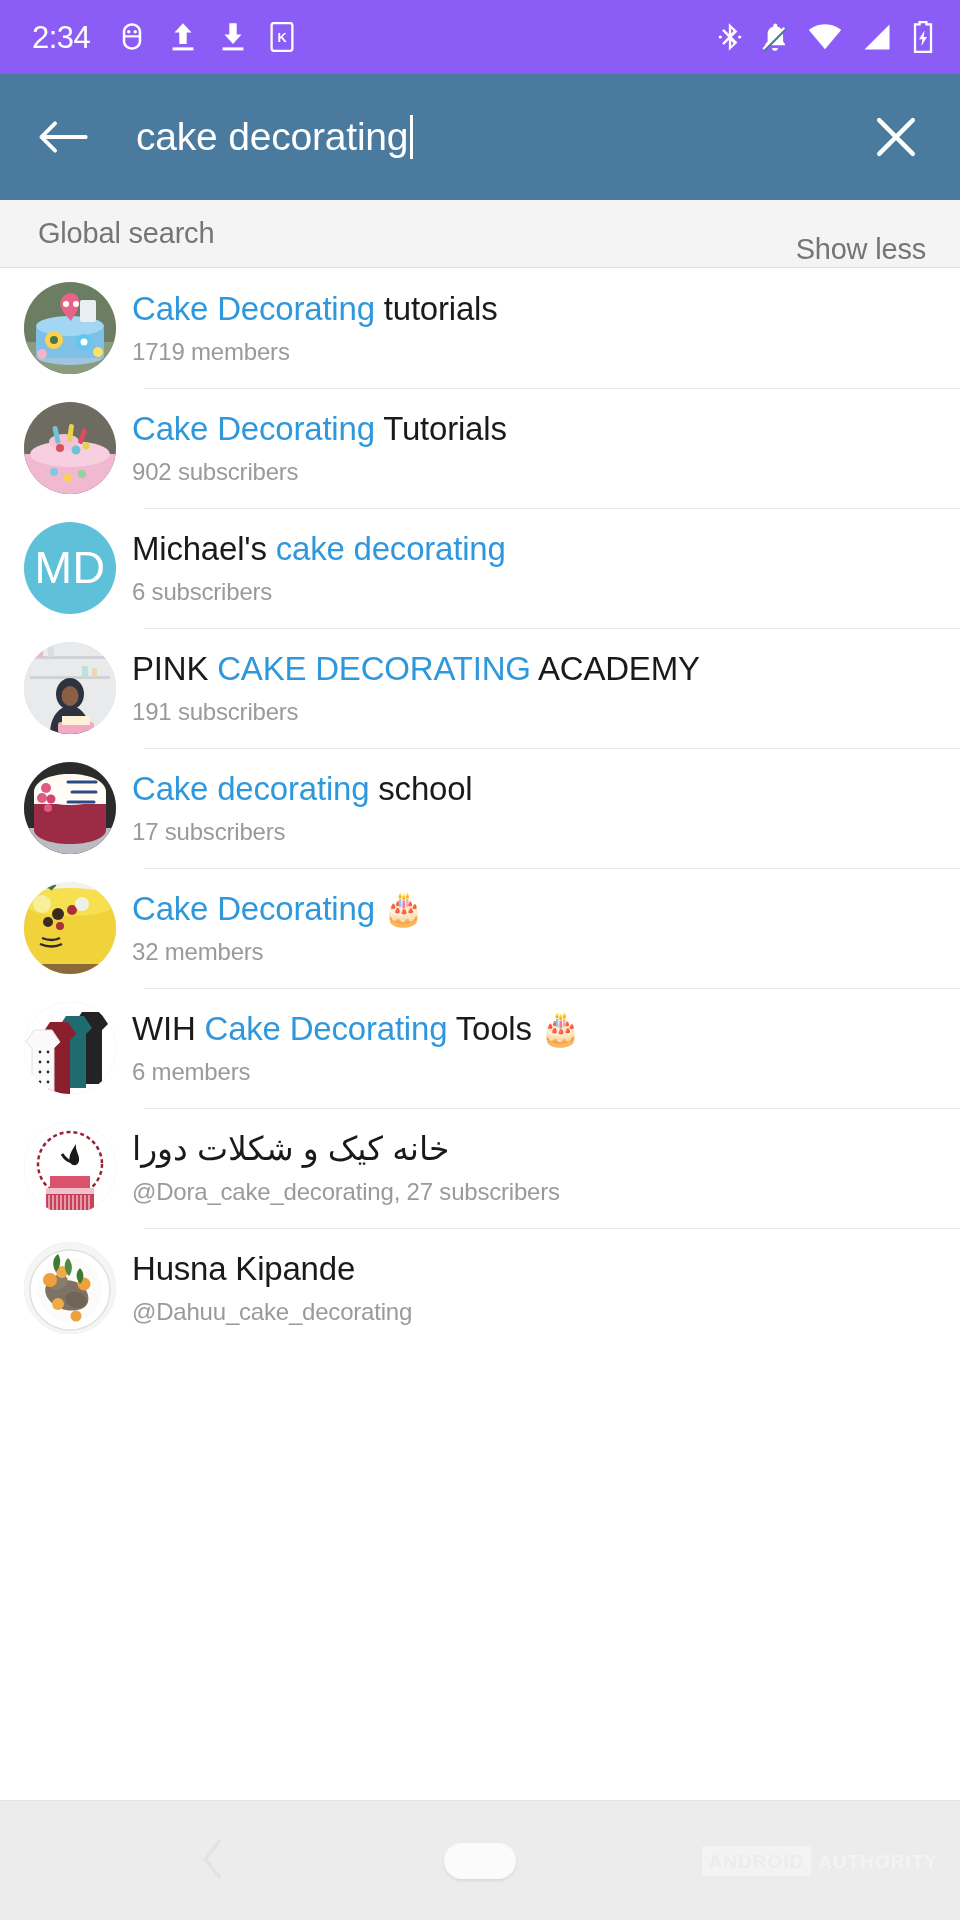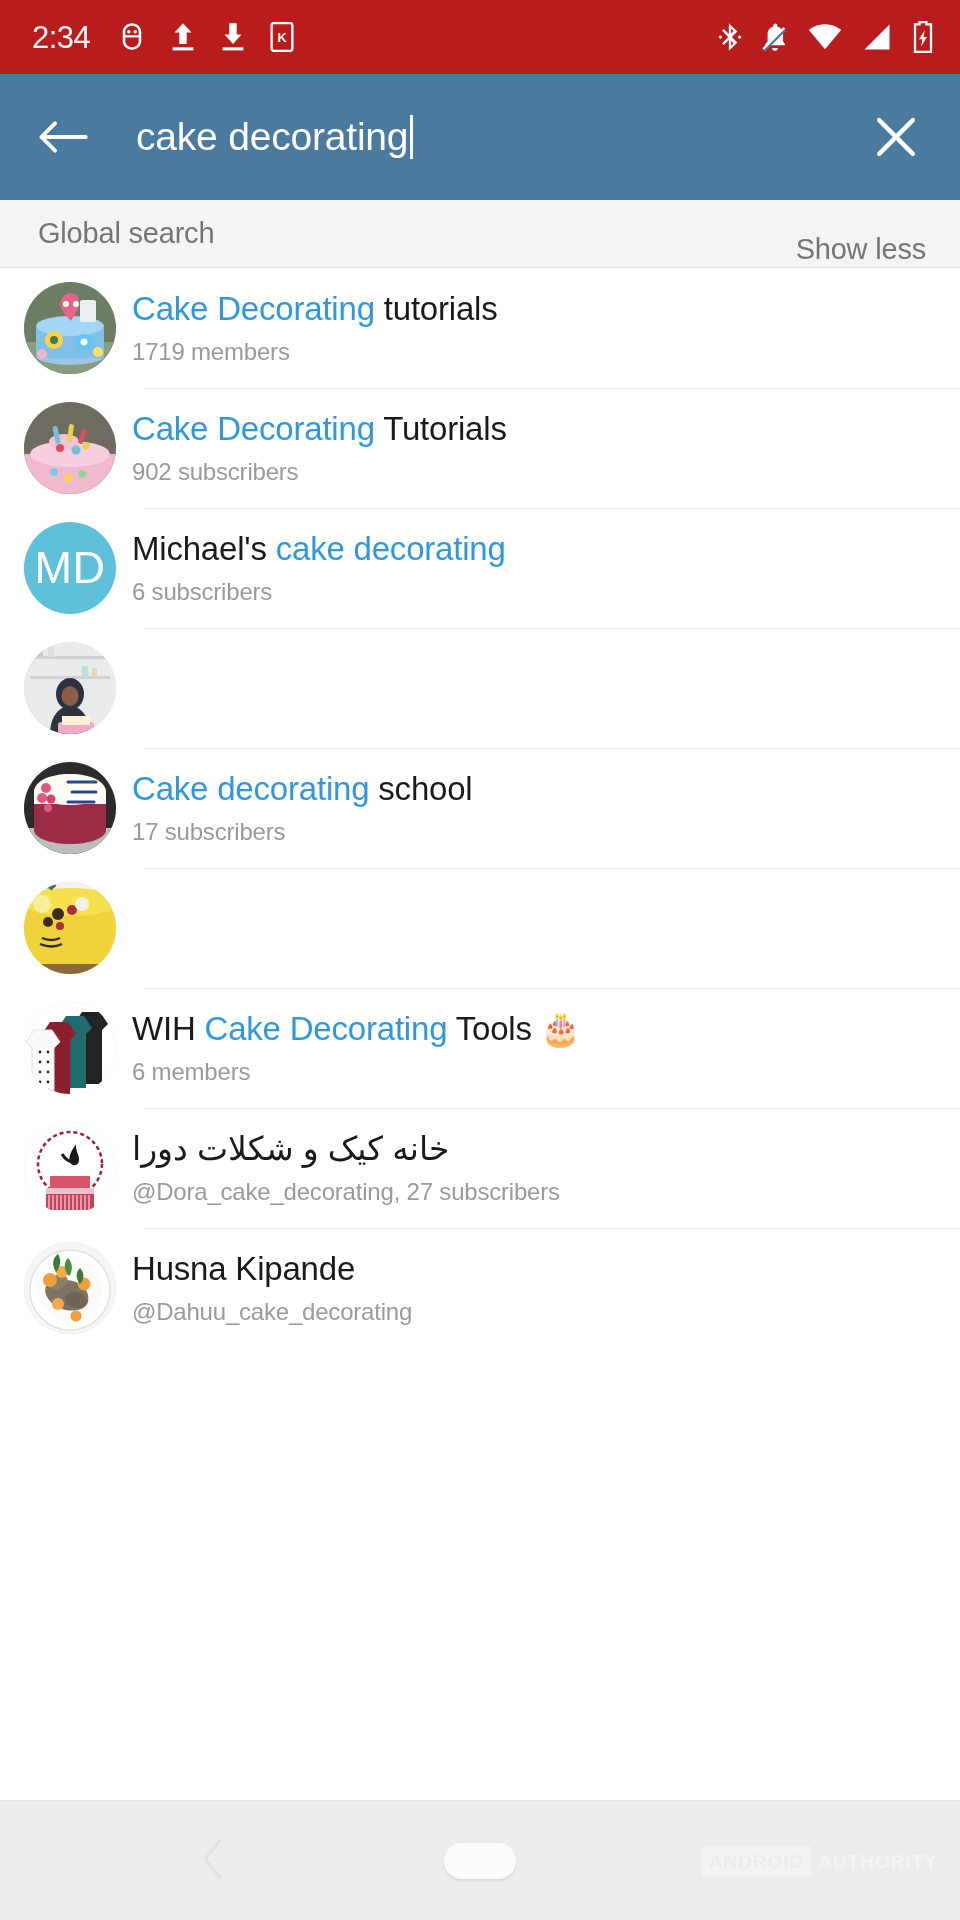--- a/index.html
+++ b/index.html
@@ -14,7 +14,7 @@
   
   .status-bar {
     height: 74px;
-    background: #b91c1c;
+    background: #8b5cf6;
     display: flex; align-items: center;
     padding: 0 26px 0 32px;
     flex: none;

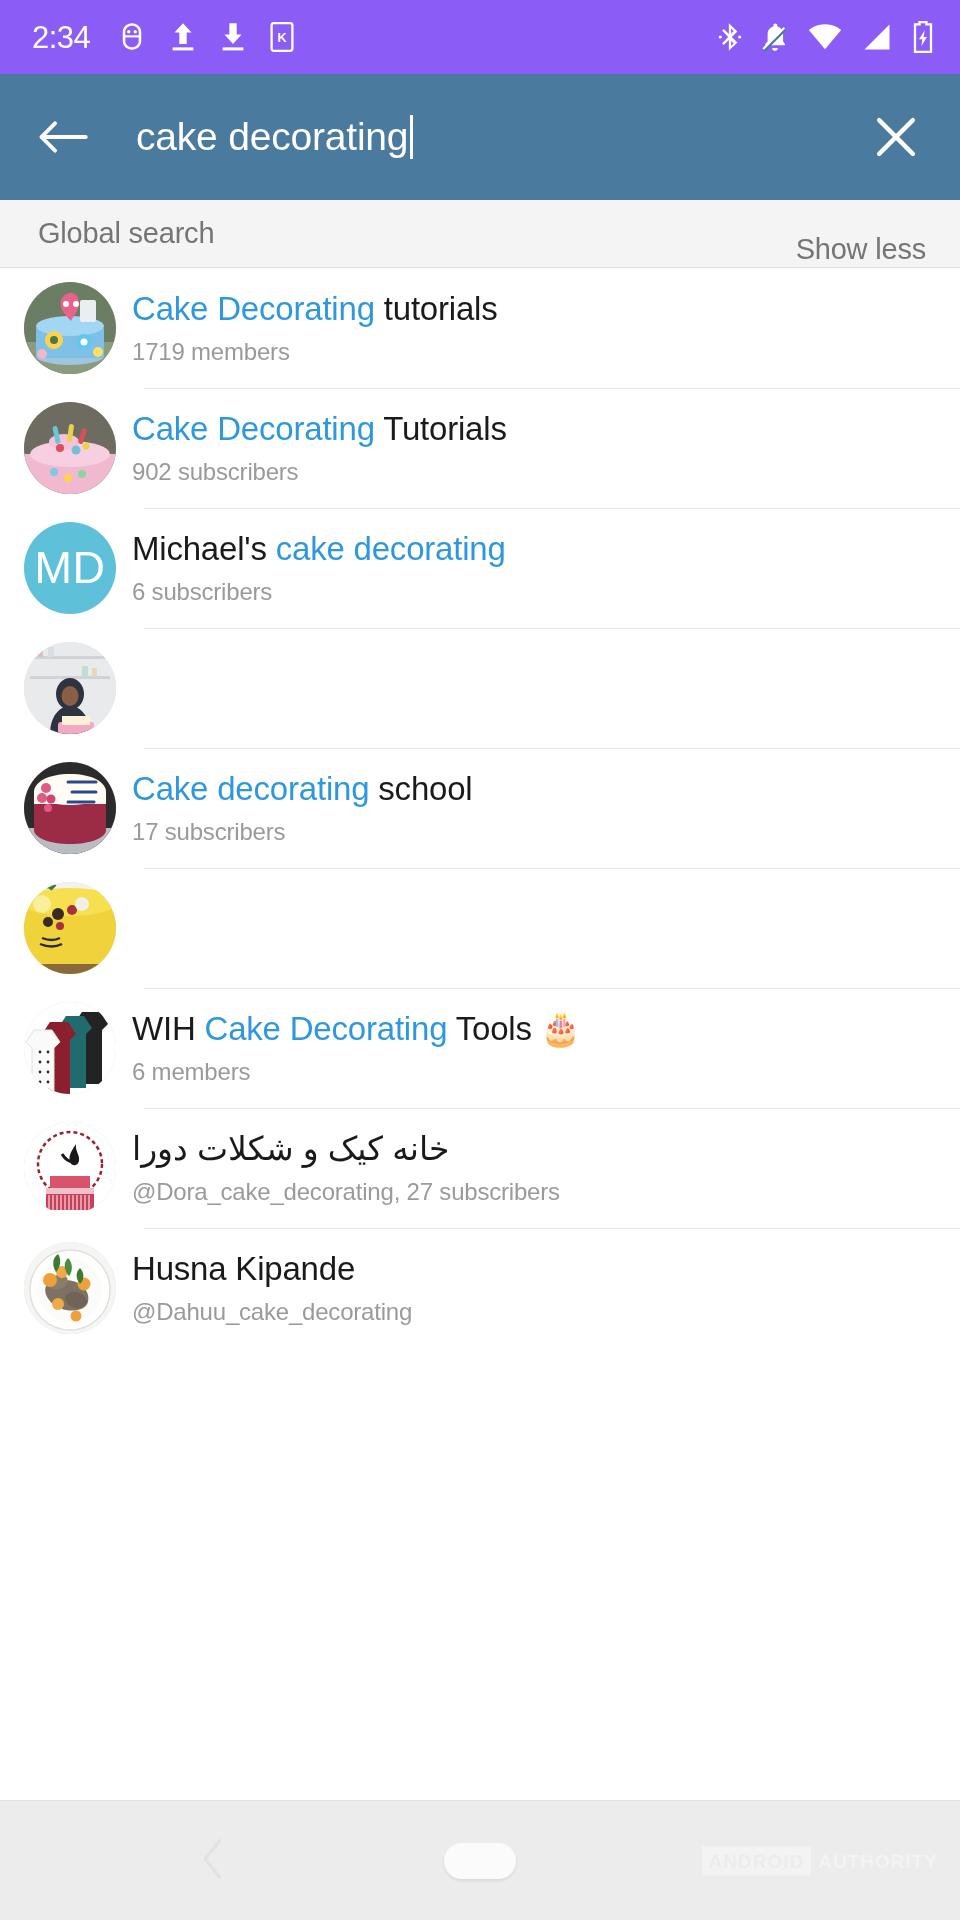--- a/index.html
+++ b/index.html
@@ -284,6 +284,10 @@
       <rect x="38" y="74" width="28" height="9" fill="#fdf2d8"></rect>
     </svg>
         </div>
+        <div class="result-text">
+          <div class="result-title"><span>PINK </span><span class="hl">CAKE DECORATING</span><span> ACADEMY</span></div>
+          <div class="result-sub">191 subscribers</div>
+        </div>
       </div>
       <div class="result-row">
         <div class="avatar">

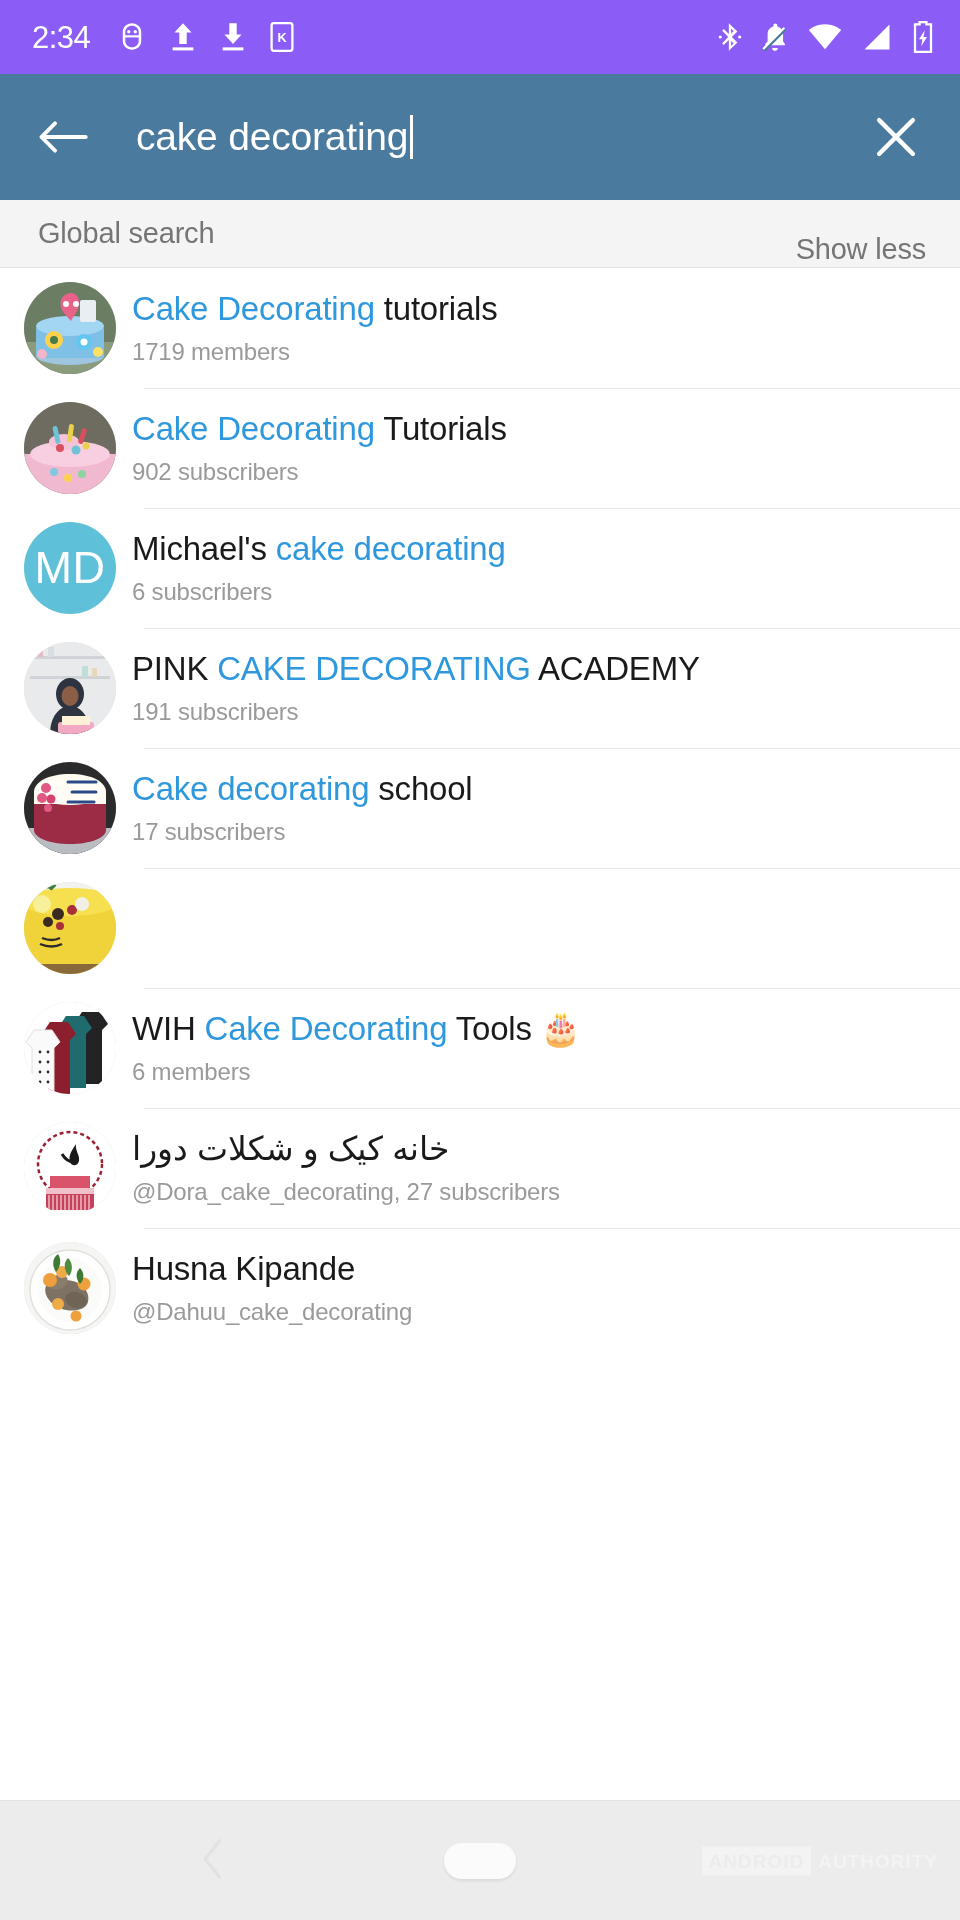--- a/index.html
+++ b/index.html
@@ -327,6 +327,10 @@
       <rect y="82" width="92" height="10" fill="#8a6a3a"></rect>
     </svg>
         </div>
+        <div class="result-text">
+          <div class="result-title"><span class="hl">Cake Decorating</span><span> 🎂</span></div>
+          <div class="result-sub">32 members</div>
+        </div>
       </div>
       <div class="result-row">
         <div class="avatar">

